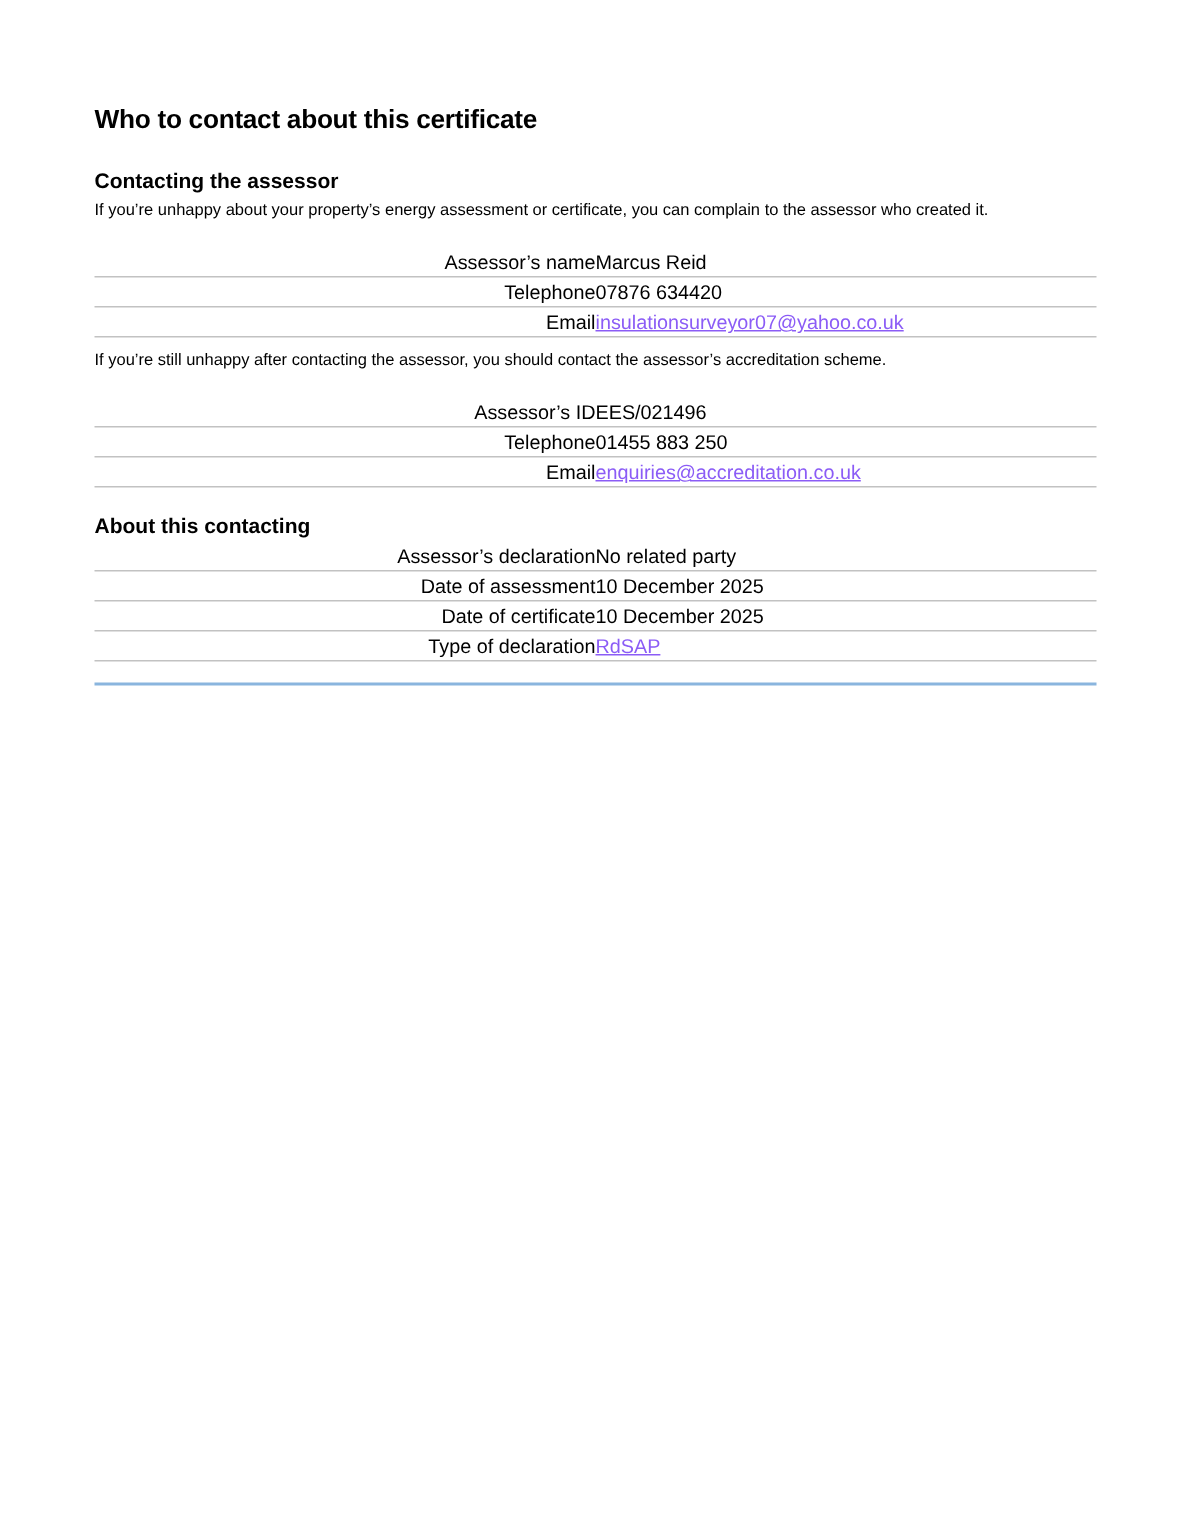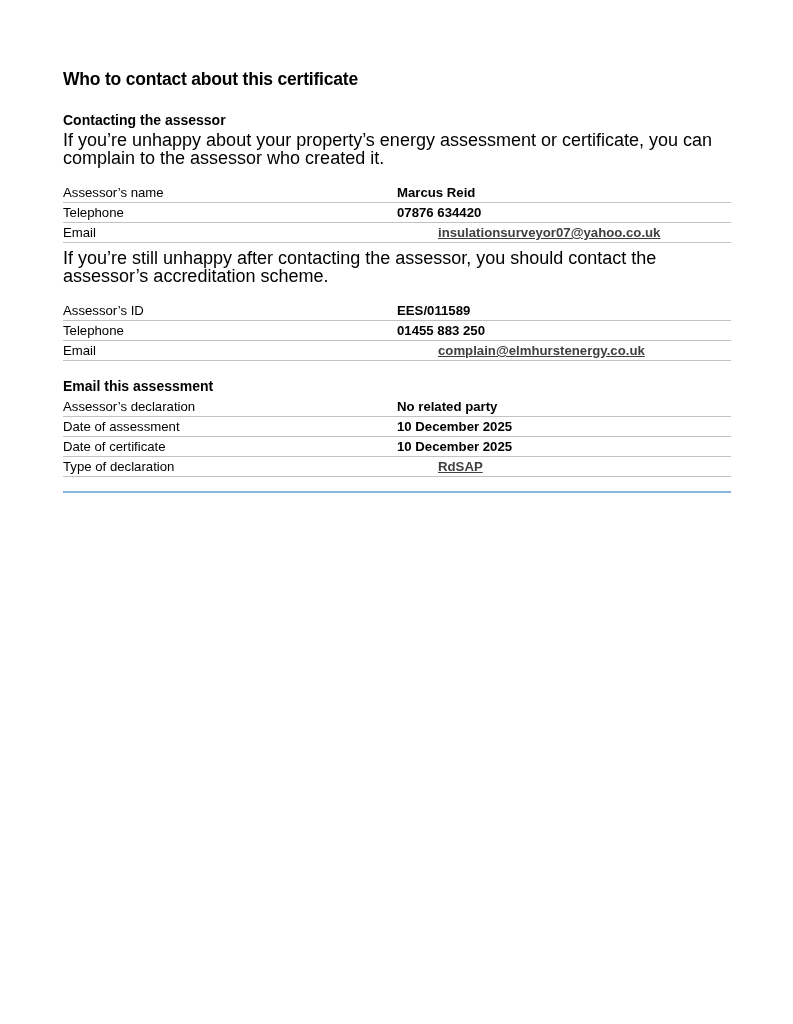--- a/index.html
+++ b/index.html
@@ -31,7 +31,7 @@
     margin-bottom: 3px;
   }
   .section-body {
-    font-size: 18px;
+    font-size: 11px;
     line-height: 18px;
     margin-bottom: 16px;
   }

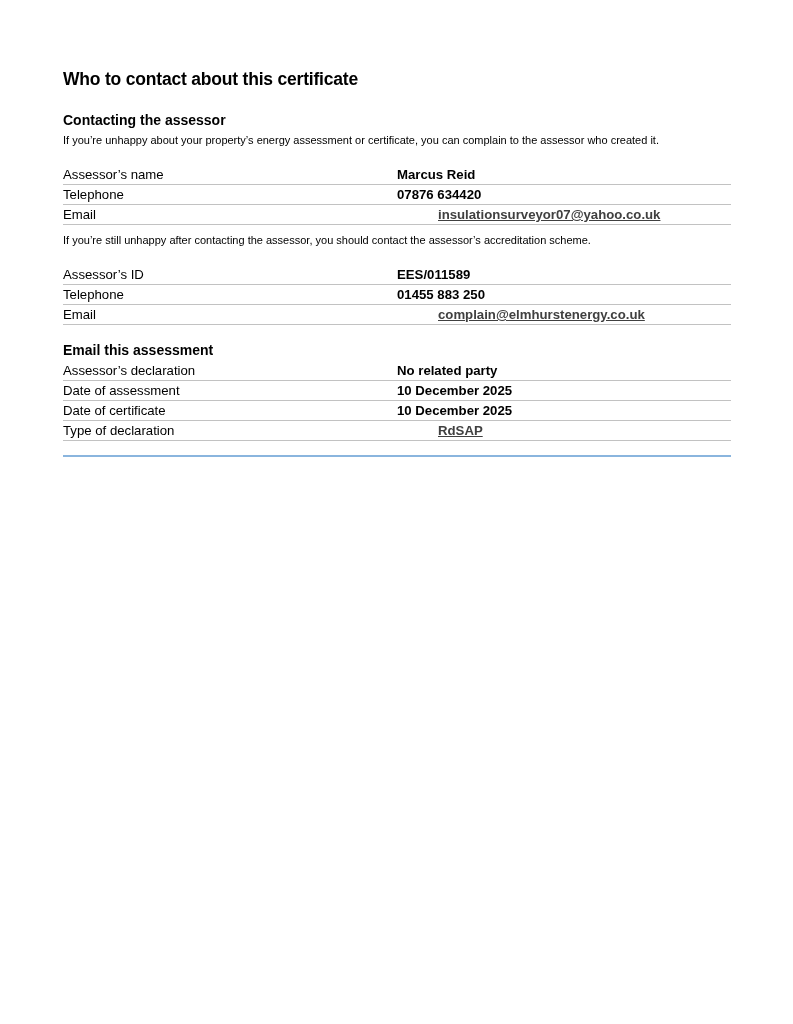--- a/index.html
+++ b/index.html
@@ -51,6 +51,7 @@
   .kv-label {
     width: 334px;
     flex: 0 0 334px;
+    text-align: right;
   }
   .kv-value {
     flex: 1 1 auto;

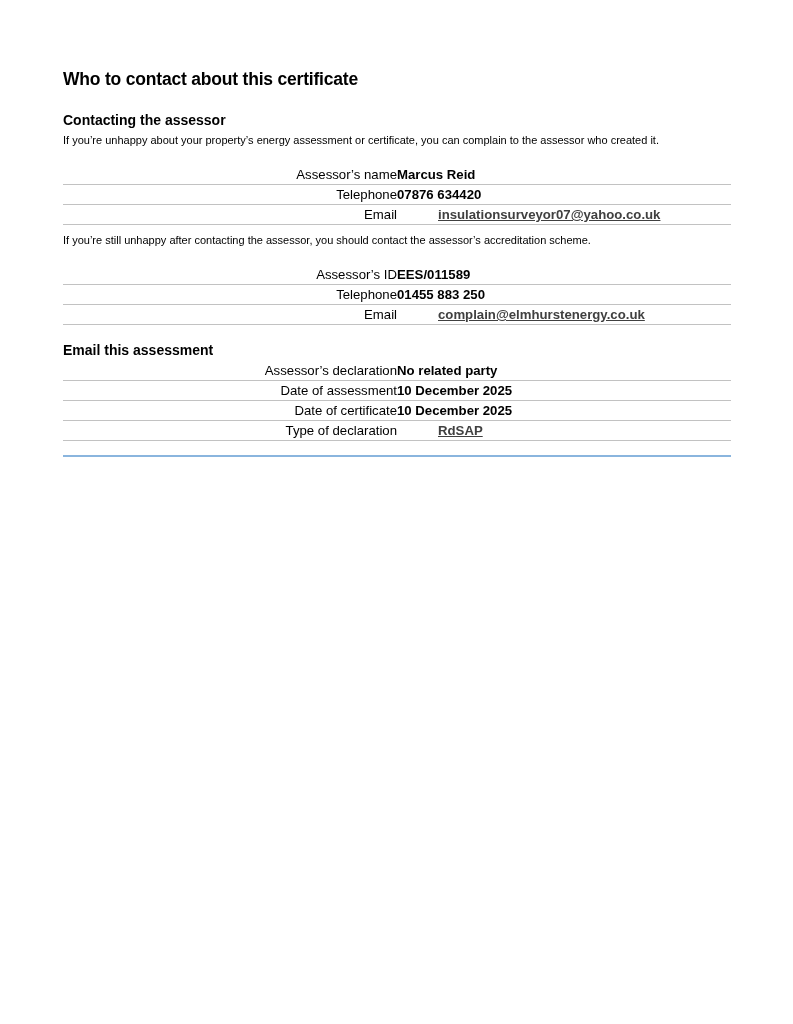--- a/index.html
+++ b/index.html
@@ -55,7 +55,6 @@
   }
   .kv-value {
     flex: 1 1 auto;
-    font-weight: bold;
   }
   a.doc-link {
     color: #404040;

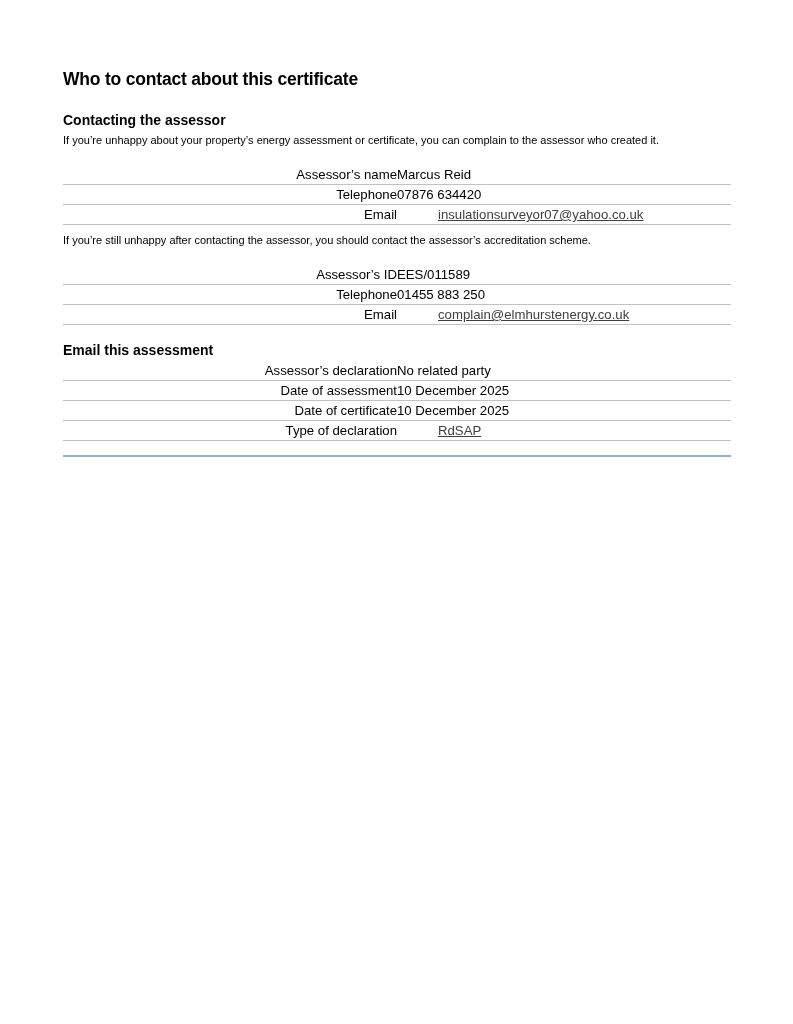--- a/index.html
+++ b/index.html
@@ -57,10 +57,9 @@
     flex: 1 1 auto;
   }
   a.doc-link {
-    color: #404040;
+    color: #8b5cf6;
     text-decoration: underline;
     cursor: pointer;
-    margin-left: 41px;
   }
   .bottom-divider {
     border: none;

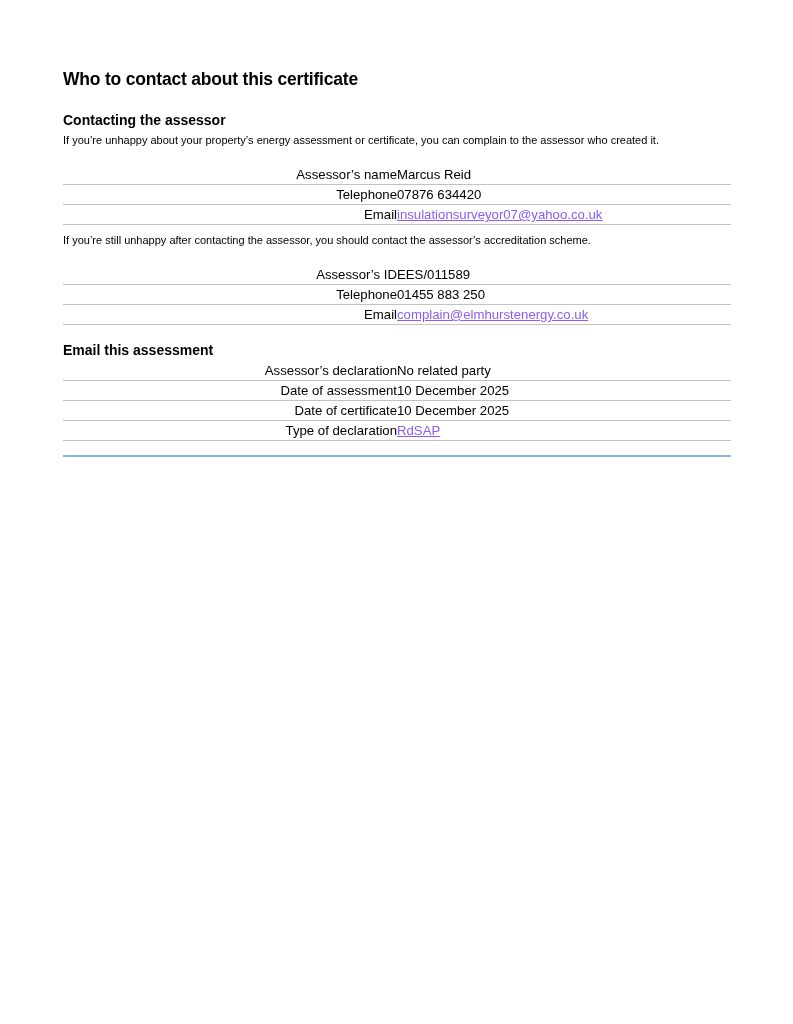--- a/index.html
+++ b/index.html
@@ -99,7 +99,7 @@
     <div class="kv-table">
       <div class="kv-row">
         <div class="kv-label">Assessor’s ID</div>
-        <div class="kv-value">EES/011589</div>
+        <div class="kv-value">EES/021496</div>
       </div>
       <div class="kv-row">
         <div class="kv-label">Telephone</div>

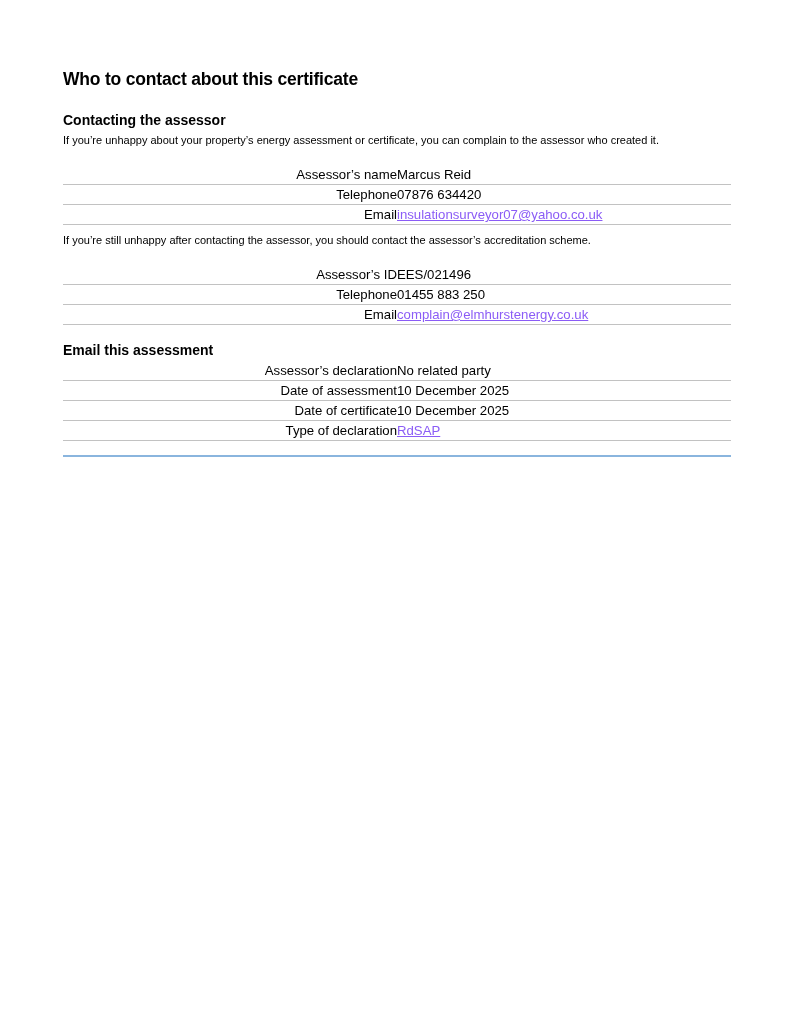--- a/index.html
+++ b/index.html
@@ -107,7 +107,7 @@
       </div>
       <div class="kv-row">
         <div class="kv-label">Email</div>
-        <div class="kv-value"><a class="doc-link">complain@elmhurstenergy.co.uk</a></div>
+        <div class="kv-value"><a class="doc-link">enquiries@accreditation.co.uk</a></div>
       </div>
     </div>
 

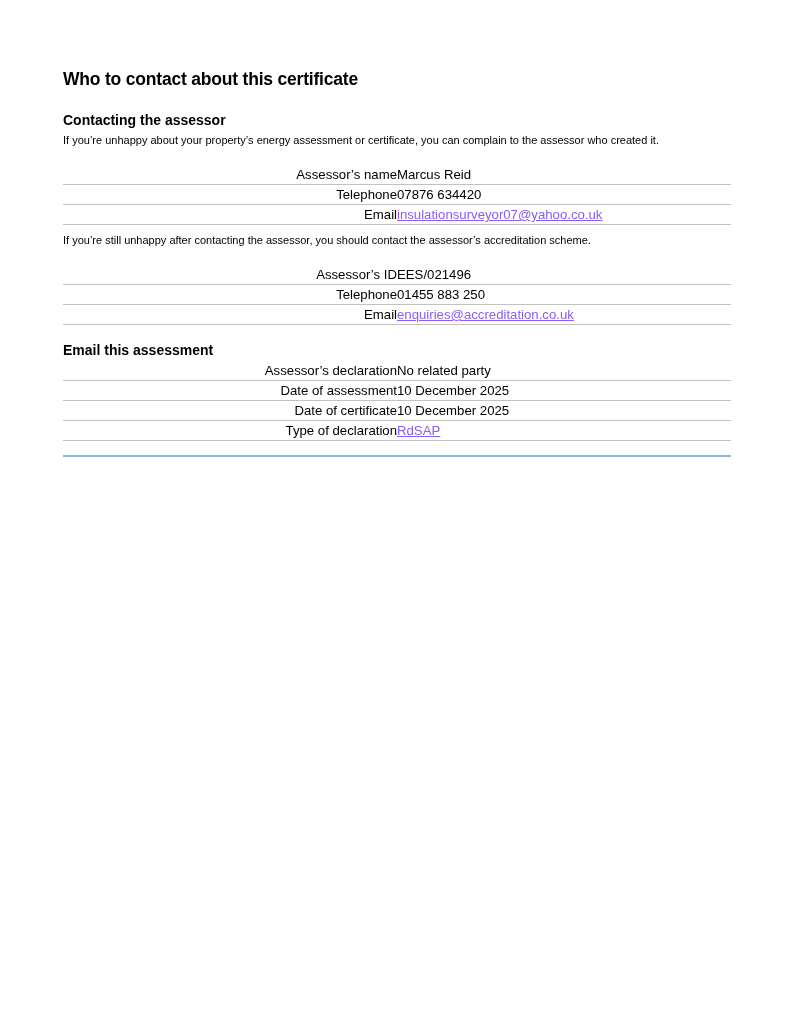--- a/index.html
+++ b/index.html
@@ -111,7 +111,7 @@
       </div>
     </div>
 
-    <h2 class="section-heading">Email this assessment</h2>
+    <h2 class="section-heading">About this contacting</h2>
 
     <div class="kv-table">
       <div class="kv-row">

